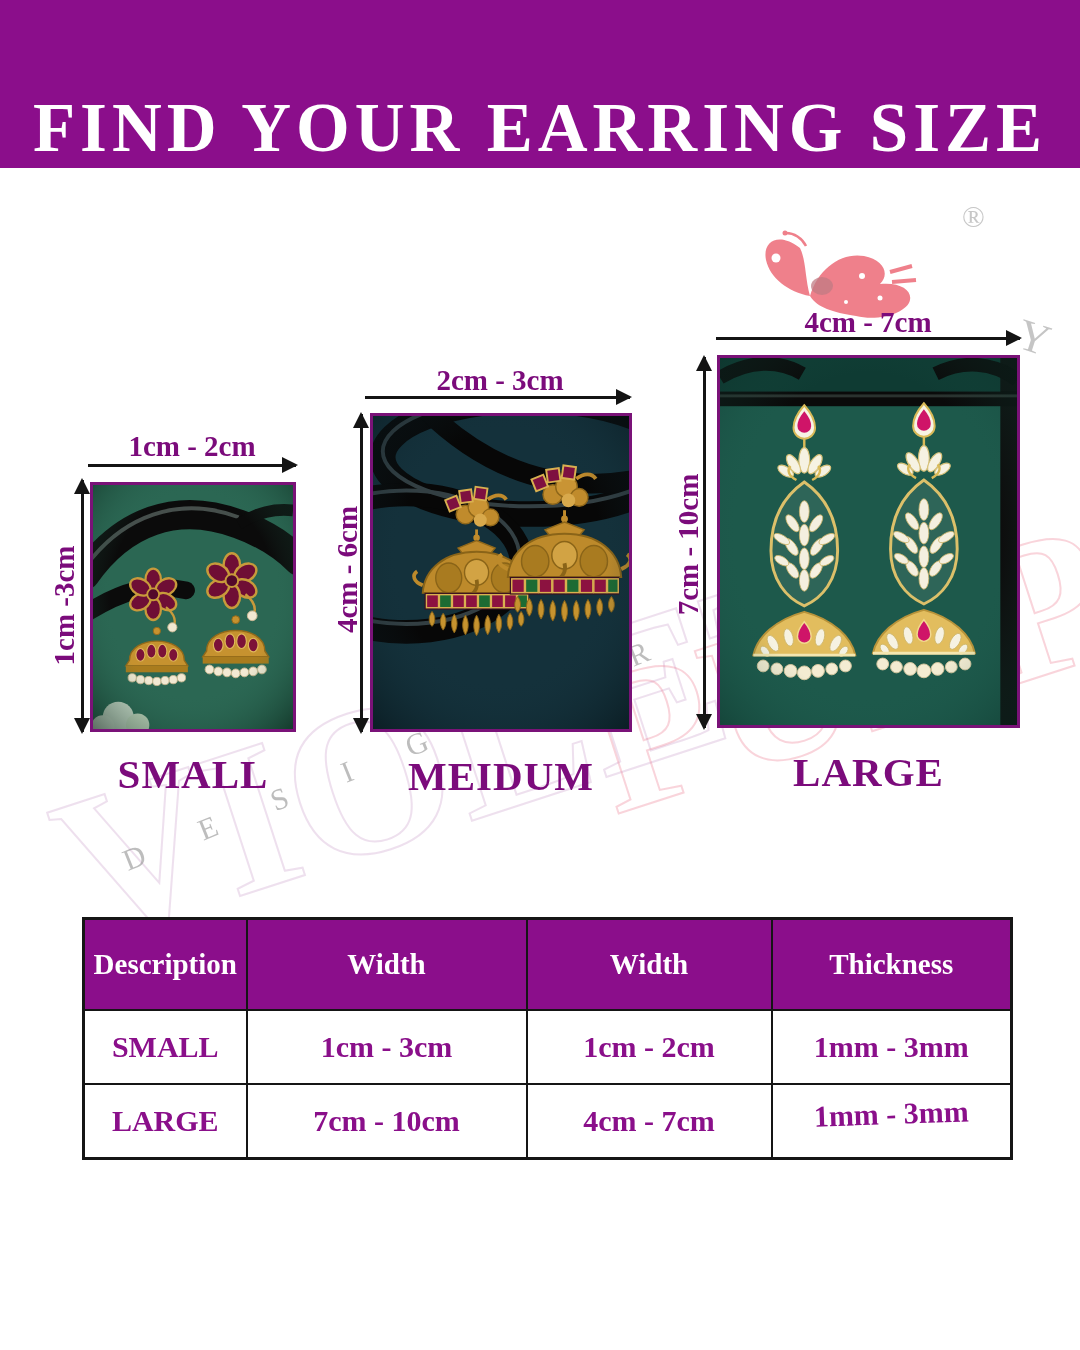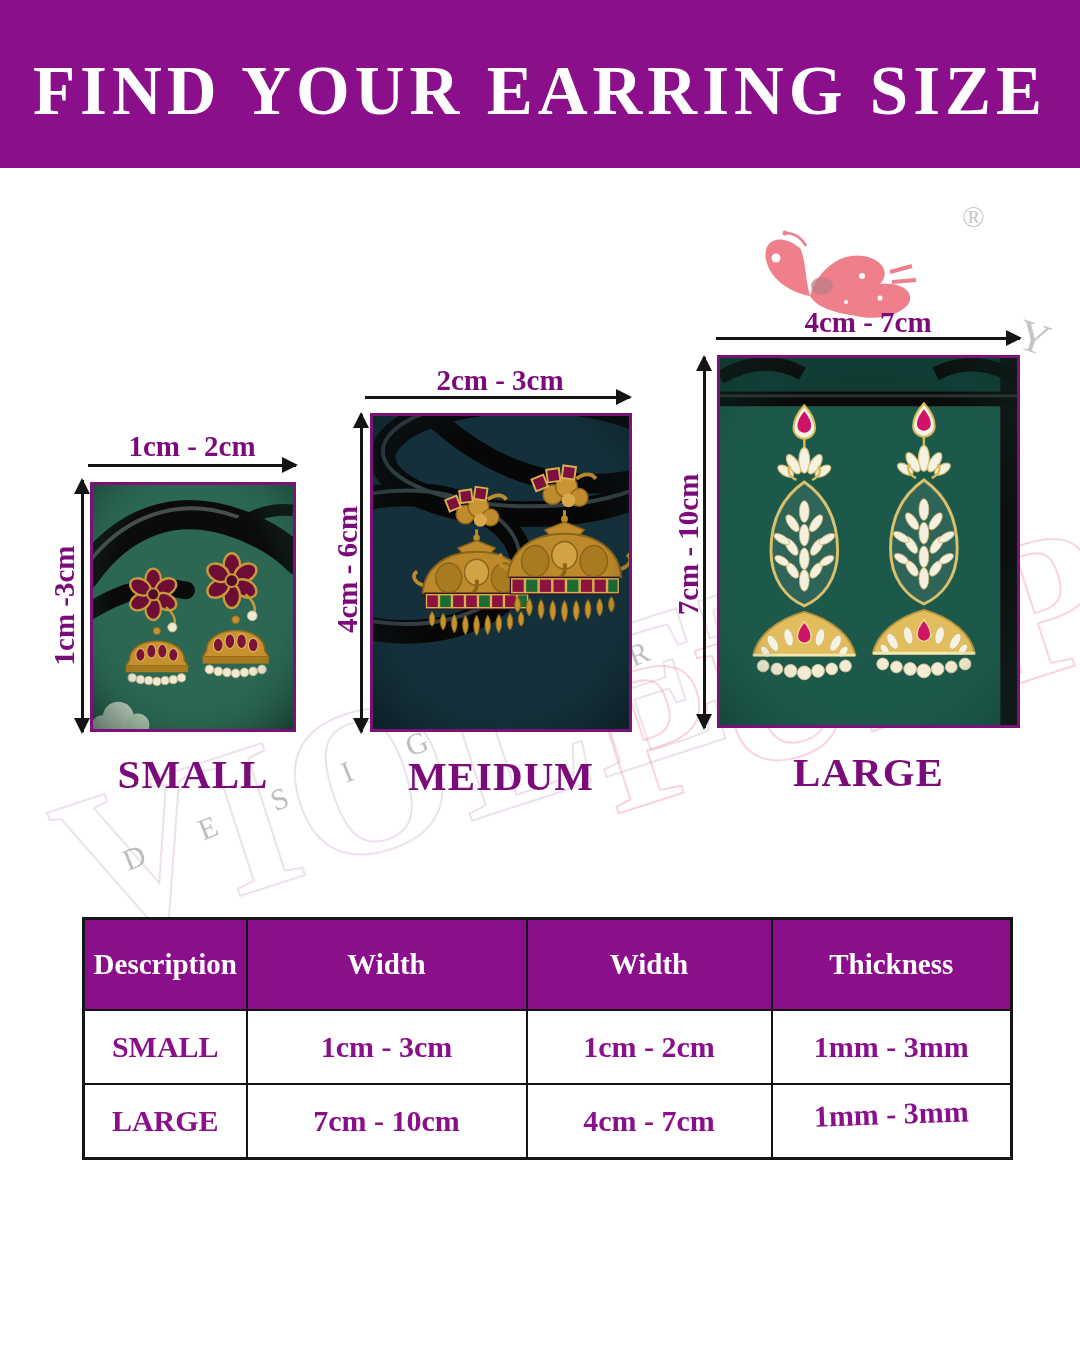--- a/index.html
+++ b/index.html
@@ -10,7 +10,7 @@
   
   .banner{
     position:absolute;left:0;top:0;width:1080px;height:168px;background:#8b0e8b;
-    display:flex;align-items:center;justify-content:center;z-index:3;
+    display:flex;align-items:flex-end;justify-content:center;z-index:3;
   }
   .banner h1{
     margin:14px 0 0 0;color:#ffffff;font-size:69px;font-weight:bold;letter-spacing:5px;white-space:nowrap;

